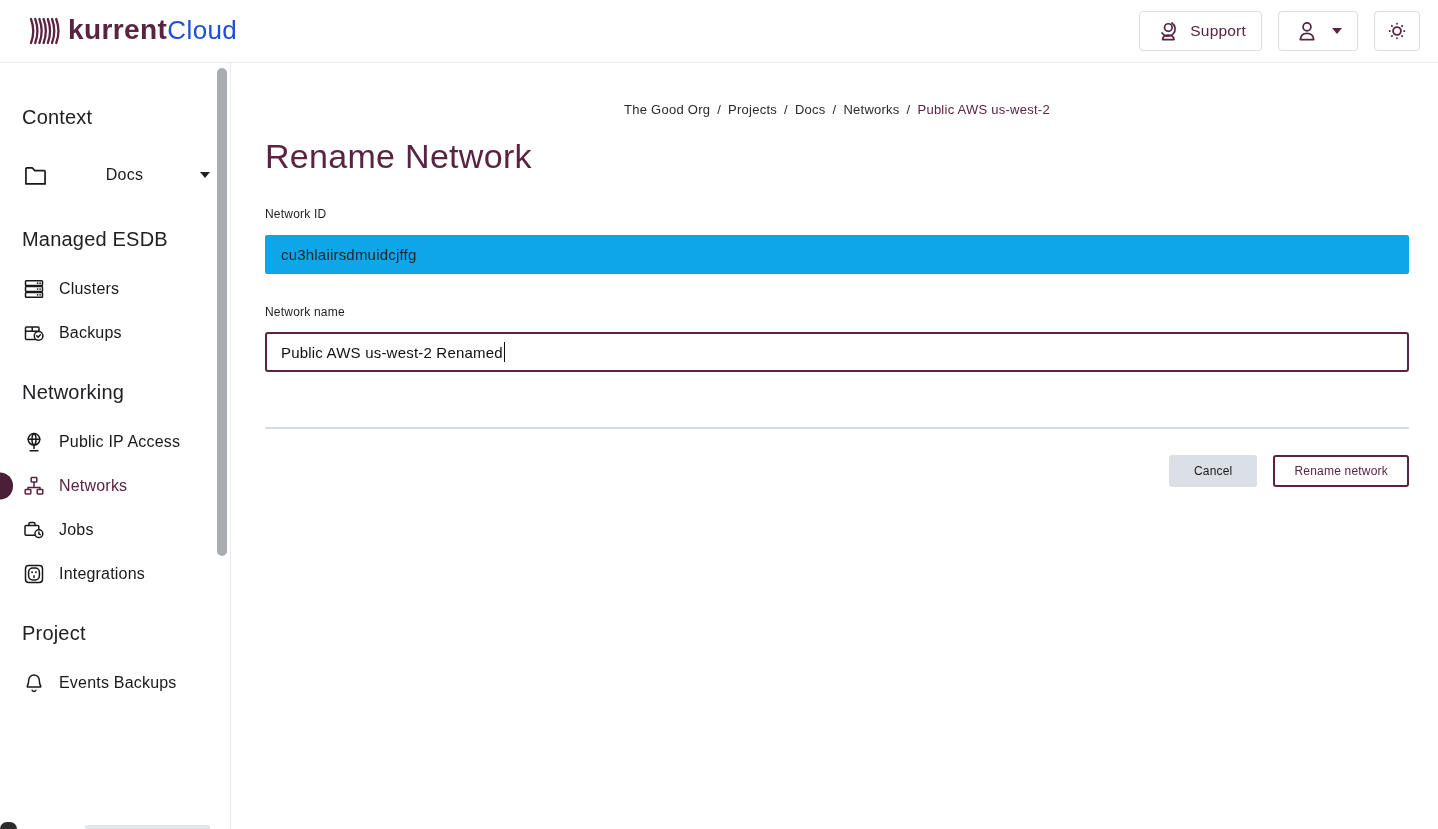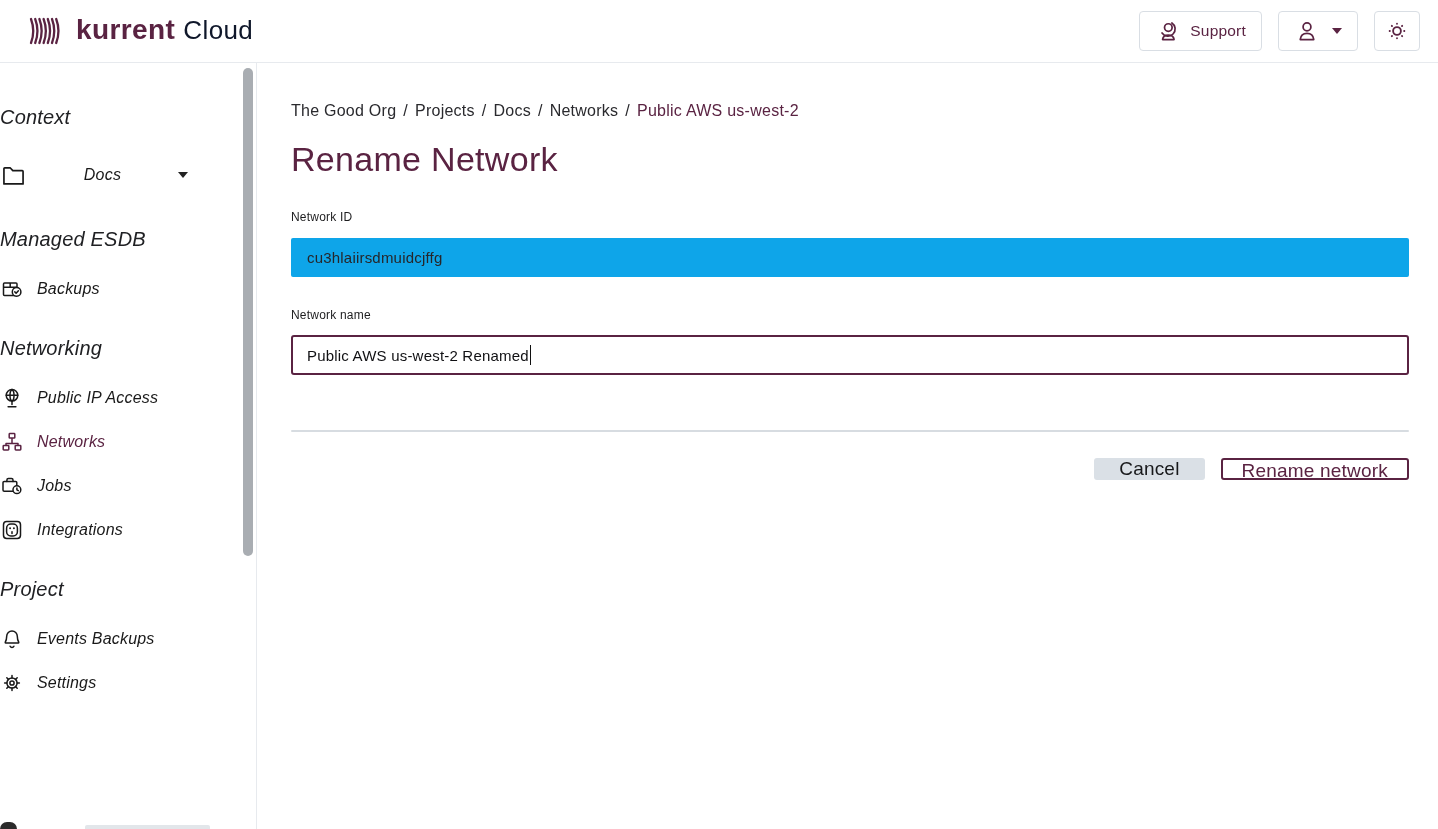--- a/index.html
+++ b/index.html
@@ -9,7 +9,7 @@
   
   .header { height:63px; display:flex; align-items:center; justify-content:space-between;
             border-bottom:1px solid #e7eaee; padding:0 18px 0 28px; background:#fff; }
-  .logo { display:flex; align-items:baseline; gap:8px; }
+  .logo { display:flex; align-items:baseline; }
   .logo-waves { align-self:center; }
   .logo-brand { font-size:28px; font-weight:700; letter-spacing:.4px; color:#5A2342; }
   .logo-suffix { font-size:26px; font-weight:400; letter-spacing:.4px; color:#0f172a; }

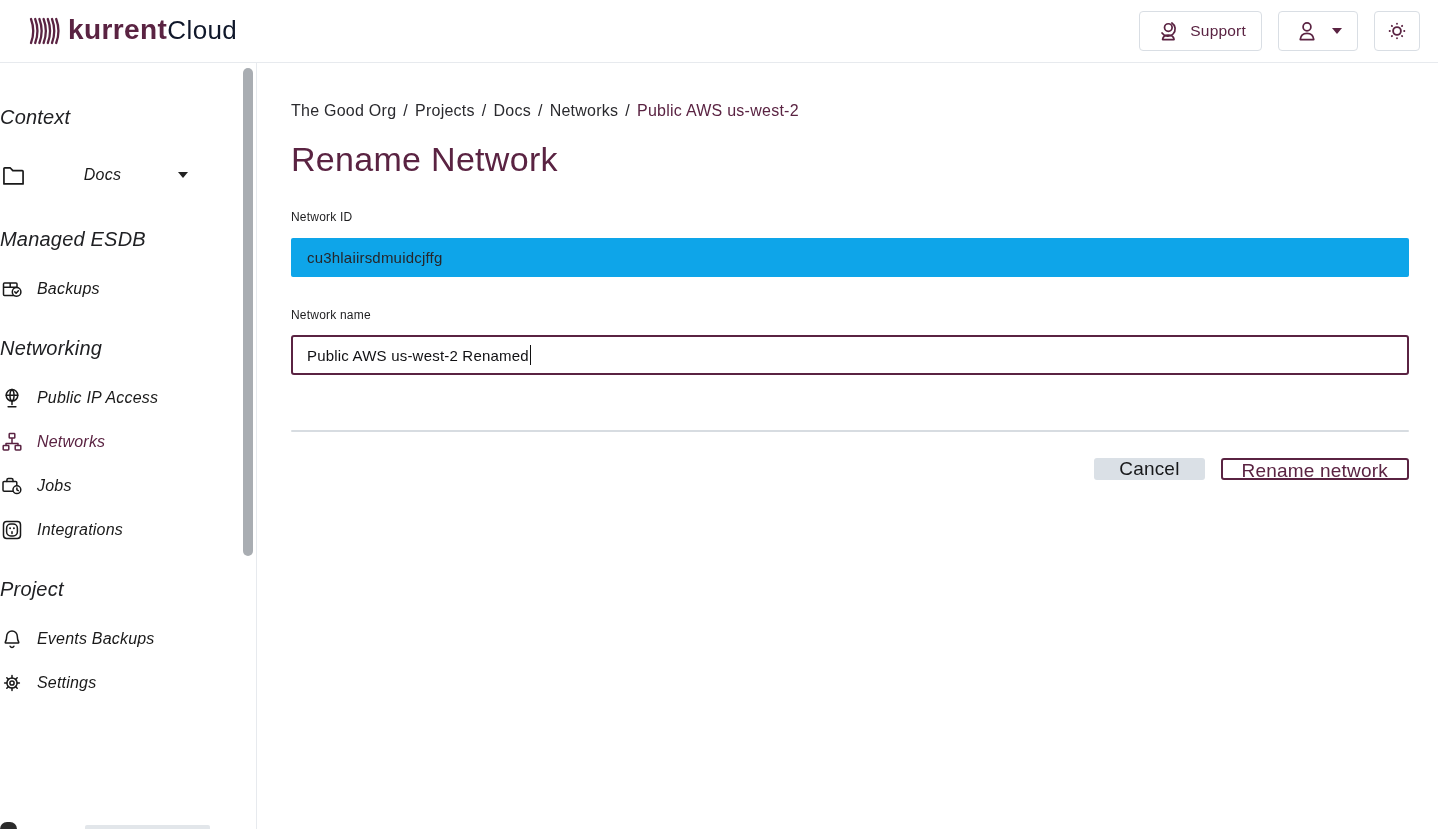--- a/index.html
+++ b/index.html
@@ -12,7 +12,7 @@
   .logo { display:flex; align-items:baseline; }
   .logo-waves { align-self:center; }
   .logo-brand { font-size:28px; font-weight:700; letter-spacing:.4px; color:#5A2342; }
-  .logo-suffix { font-size:26px; font-weight:400; letter-spacing:.4px; color:#0f172a; }
+  .logo-suffix { font-size:26px; font-weight:400; letter-spacing:.4px; color:#1d4ed8; }
   .header-right { display:flex; align-items:center; gap:16px;margin-left:16px; }
   .hbtn { display:flex; align-items:center; gap:9px; height:40px; background:#fff;
           border:1px solid #d9dee4; border-radius:4px; color:#5A2342; cursor:pointer;

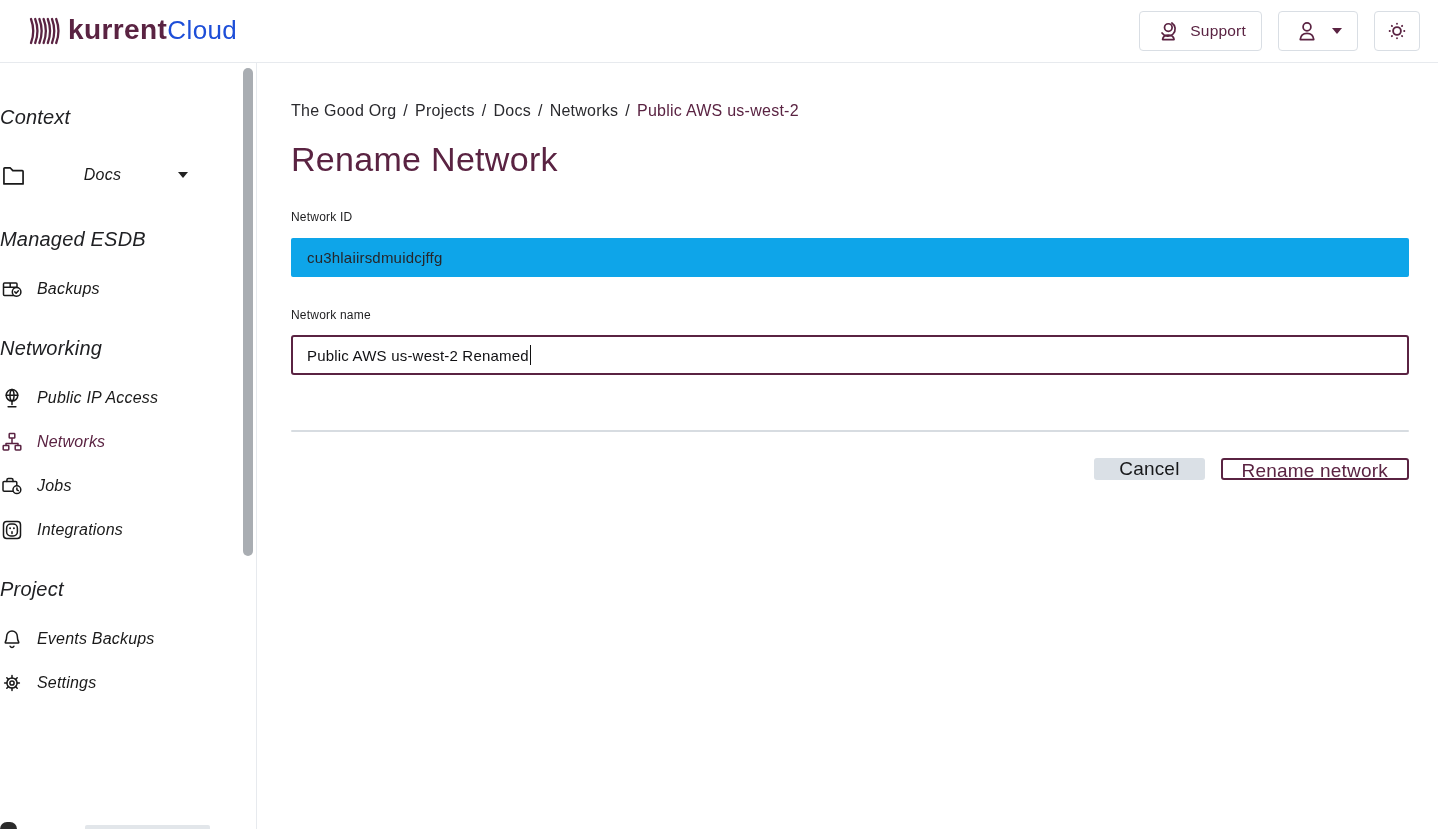--- a/index.html
+++ b/index.html
@@ -25,8 +25,8 @@
   .app-body { display:flex; height:766px; }
 
   
-  .sidebar { width:257px; border-right:1px solid #e7eaee; position:relative;
-             background:#fff; flex:none;font-style:italic; }
+  .sidebar { width:231px; border-right:1px solid #e7eaee; position:relative;
+             padding-left:22px; background:#fff; flex:none; }
   .side-title { font-size:20px; font-weight:400; letter-spacing:.2px; color:#202124;
                 margin:36px 0 25px; }
   .side-title.first { margin-top:43px; }

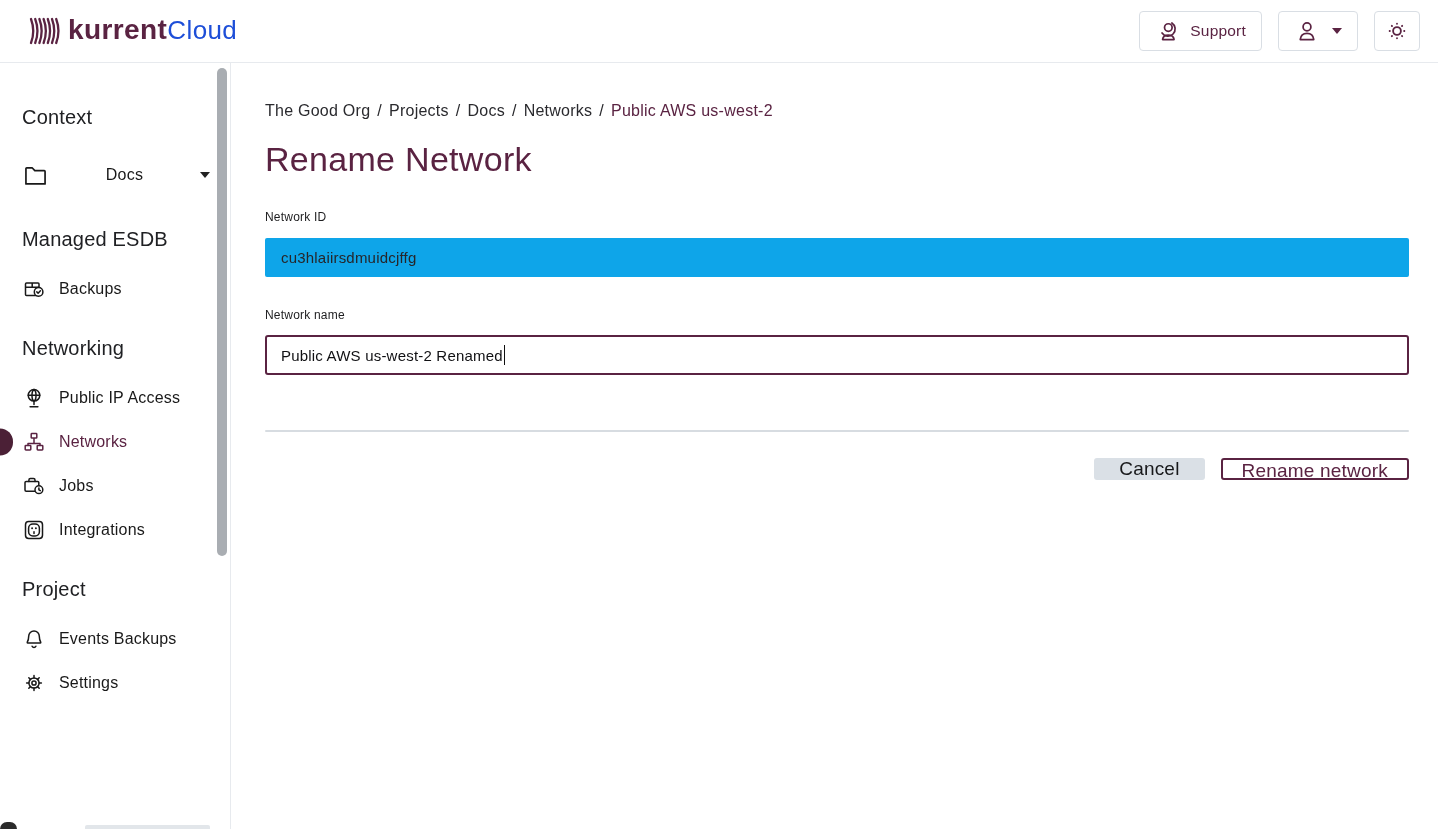--- a/index.html
+++ b/index.html
@@ -51,7 +51,7 @@
 
   
   .main { flex:1; padding:39px 29px 0 34px; background:#fff; }
-  .breadcrumb { font-size:16px; letter-spacing:.25px; color:#2a2a2e; }
+  .breadcrumb { font-size:13px; letter-spacing:.25px; color:#2a2a2e;text-align:center; }
   .breadcrumb .sep { margin:0 7px; }
   .breadcrumb a.crumb { color:#2a2a2e; text-decoration:none; cursor:pointer; }
   .breadcrumb .current { color:#5A2342; }

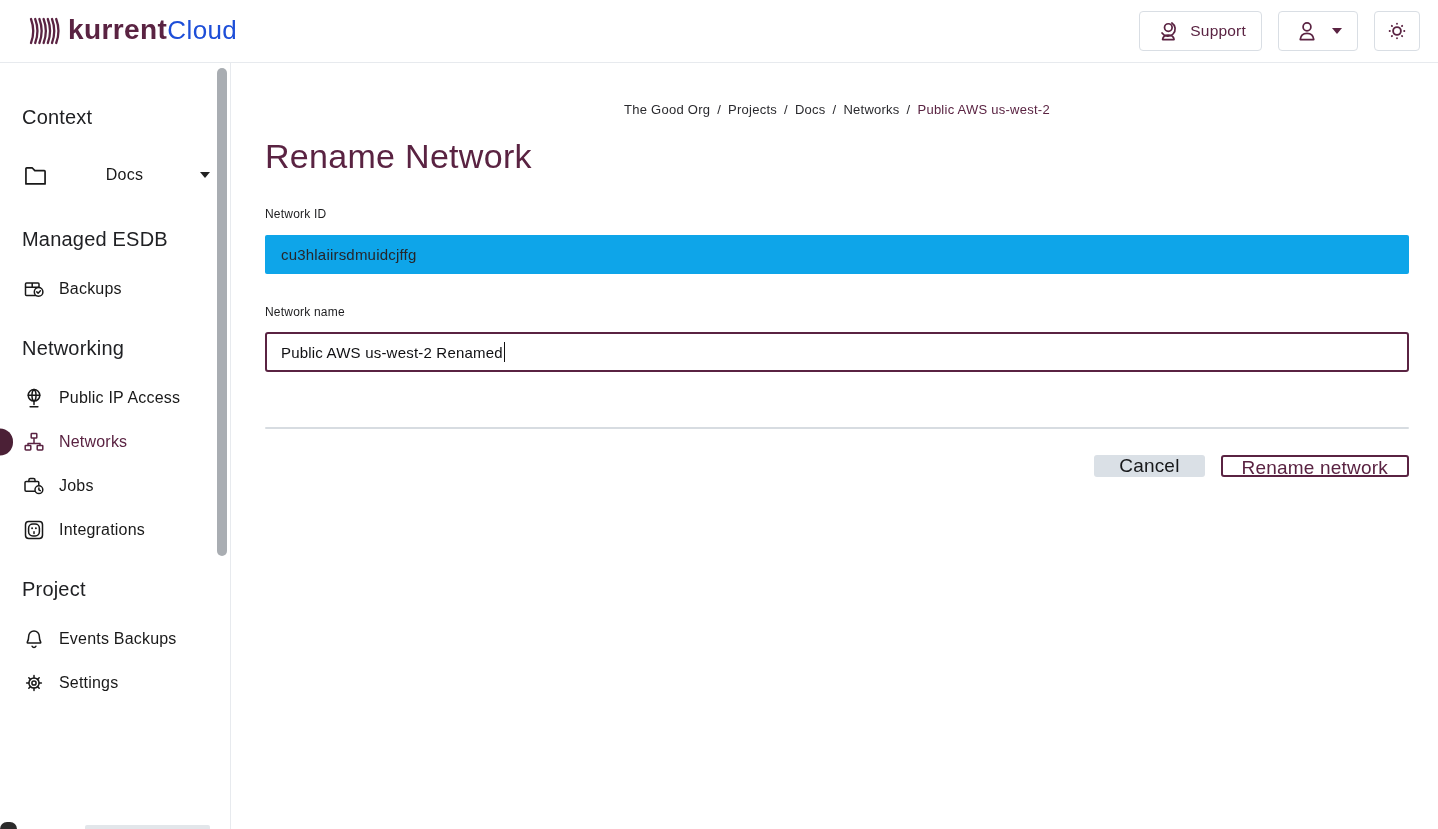--- a/index.html
+++ b/index.html
@@ -129,6 +129,22 @@
 
     <div class="side-title">Managed ESDB</div>
 
+    <div class="side-item">
+      <svg width="24" height="24" viewBox="0 0 24 24" fill="none" stroke="#191919" stroke-width="1.5">
+        <rect x="3.5" y="3.8" width="17" height="4.8" rx=".8"></rect>
+        <rect x="3.5" y="9.6" width="17" height="4.8" rx=".8"></rect>
+        <rect x="3.5" y="15.4" width="17" height="4.8" rx=".8"></rect>
+        <g fill="#191919" stroke="none">
+          <circle cx="15.6" cy="6.2" r=".85"></circle>
+            <circle cx="18.1" cy="6.2" r=".85"></circle>
+          <circle cx="15.6" cy="12" r=".85"></circle>
+            <circle cx="18.1" cy="12" r=".85"></circle>
+          <circle cx="15.6" cy="17.8" r=".85"></circle>
+            <circle cx="18.1" cy="17.8" r=".85"></circle>
+        </g>
+      </svg>
+      <span>Clusters</span>
+    </div>
 
     <div class="side-item">
       <svg width="24" height="24" viewBox="0 0 24 24" fill="none" stroke="#191919" stroke-width="1.5" stroke-linejoin="round">

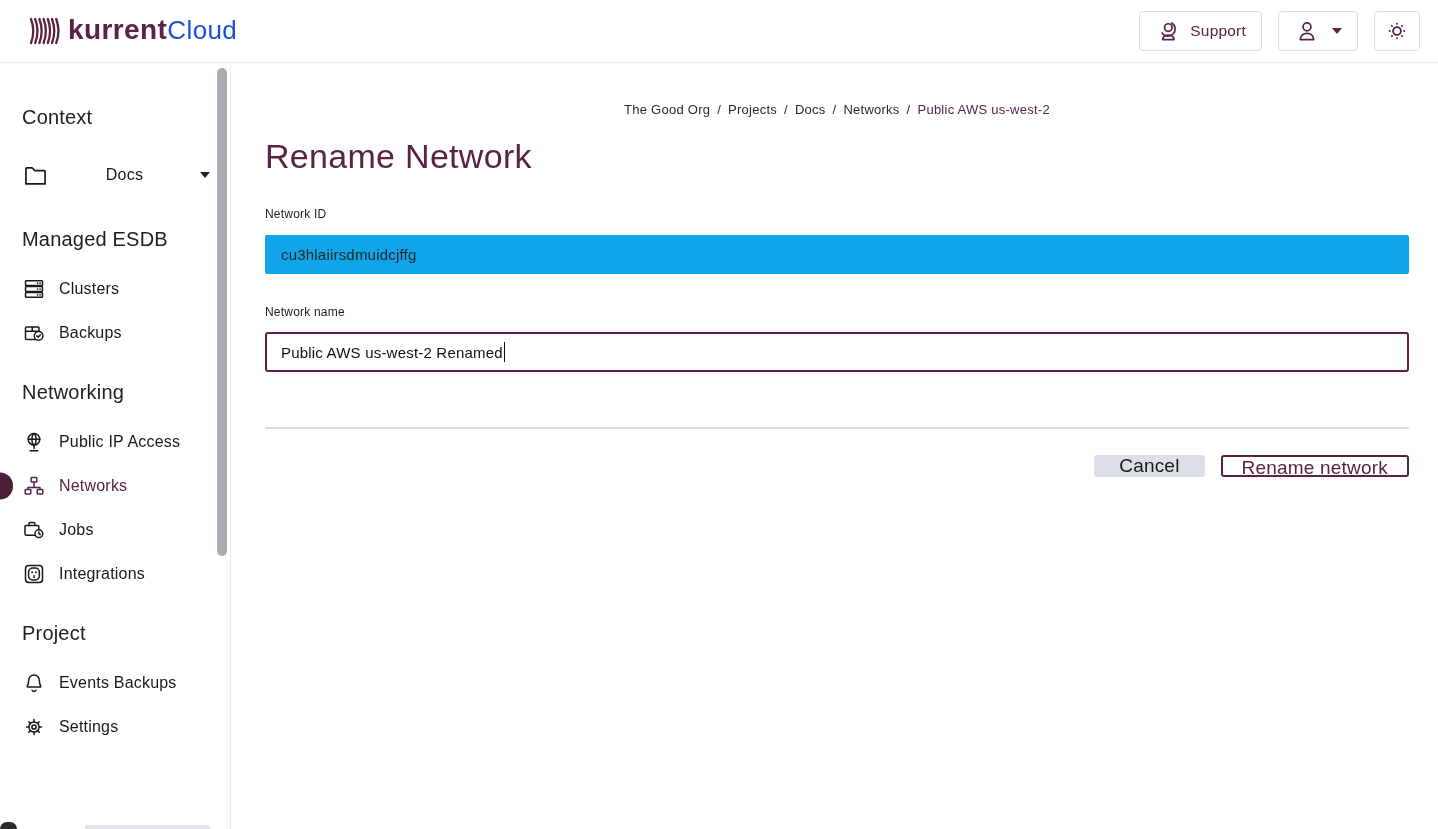--- a/index.html
+++ b/index.html
@@ -67,7 +67,7 @@
   .text-caret { display:inline-block; width:1.5px; height:20px; background:#101010; margin-left:1px; }
   .divider { margin-top:55px; height:2px; background:#D7DCE1; border-radius:1px; }
   .actions { margin-top:26px; display:flex; justify-content:flex-end; gap:16px; }
-  .btn { height:22px; border-radius:3px; font-family:inherit; font-size:19px;
+  .btn { height:32px; border-radius:3px; font-family:inherit; font-size:12px;
          letter-spacing:.2px; cursor:pointer; }
   .btn-cancel { background:#DAE0E6; border:none; color:#17181a; padding:0 25px; }
   .btn-primary { background:#fff; border:2px solid #5A2342; color:#5A2342; padding:0 19px; }

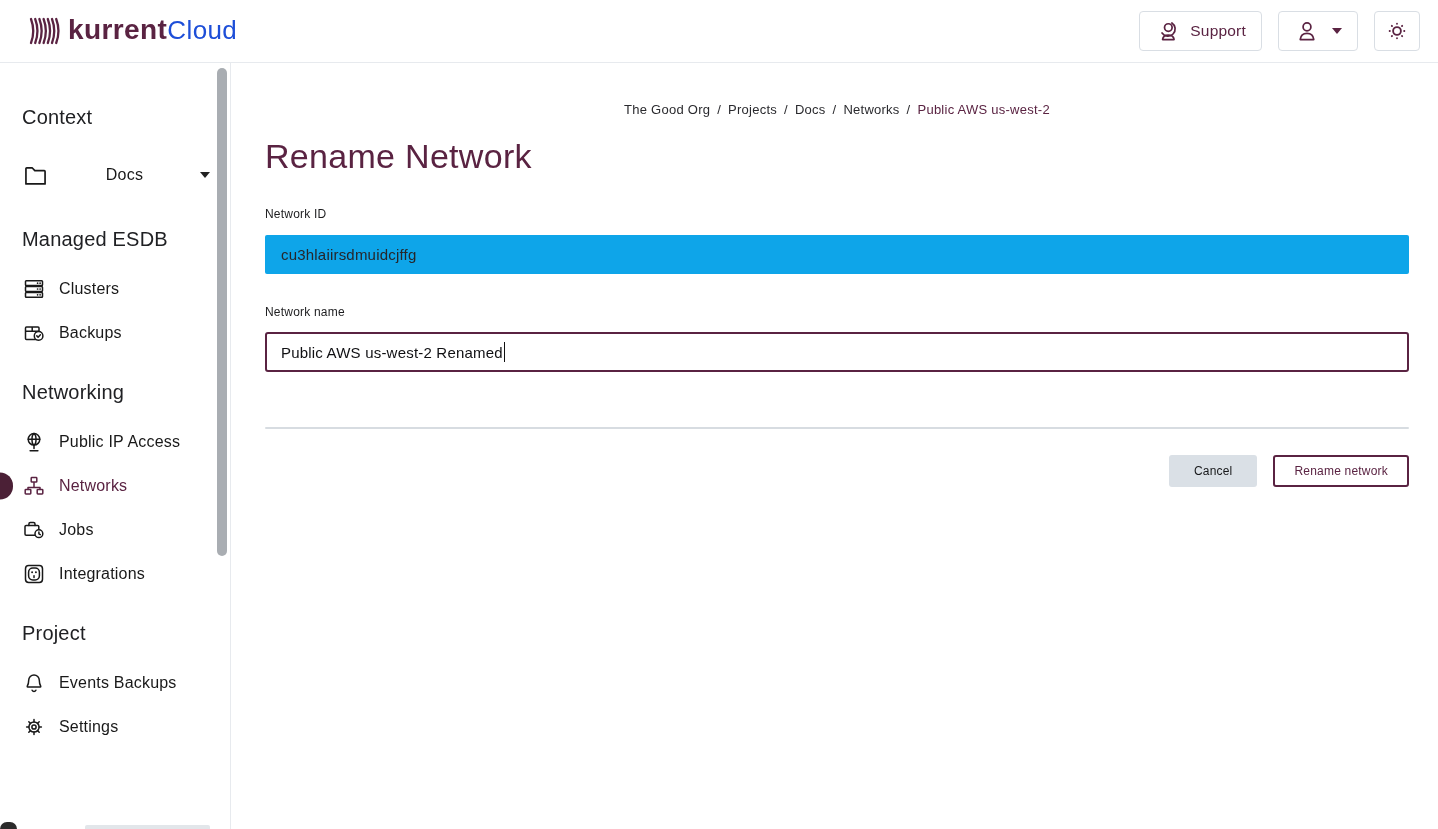--- a/index.html
+++ b/index.html
@@ -211,14 +211,6 @@
       <span>Events Backups</span>
     </div>
 
-    <div class="side-item">
-      <svg width="24" height="24" viewBox="0 0 24 24" fill="none" stroke="#191919" stroke-width="1.5" stroke-linecap="round">
-        <circle cx="12" cy="12" r="5.1"></circle>
-        <circle cx="12" cy="12" r="2.1"></circle>
-        <path d="M12 6.9V4.6M12 19.4v-2.3M17.1 12h2.3M4.6 12h2.3M15.6 8.4l1.6-1.6M6.8 17.2l1.6-1.6M15.6 15.6l1.6 1.6M6.8 6.8l1.6 1.6"></path>
-      </svg>
-      <span>Settings</span>
-    </div>
 
     <div class="partial-icon"></div>
     <div class="partial-bar"></div>

